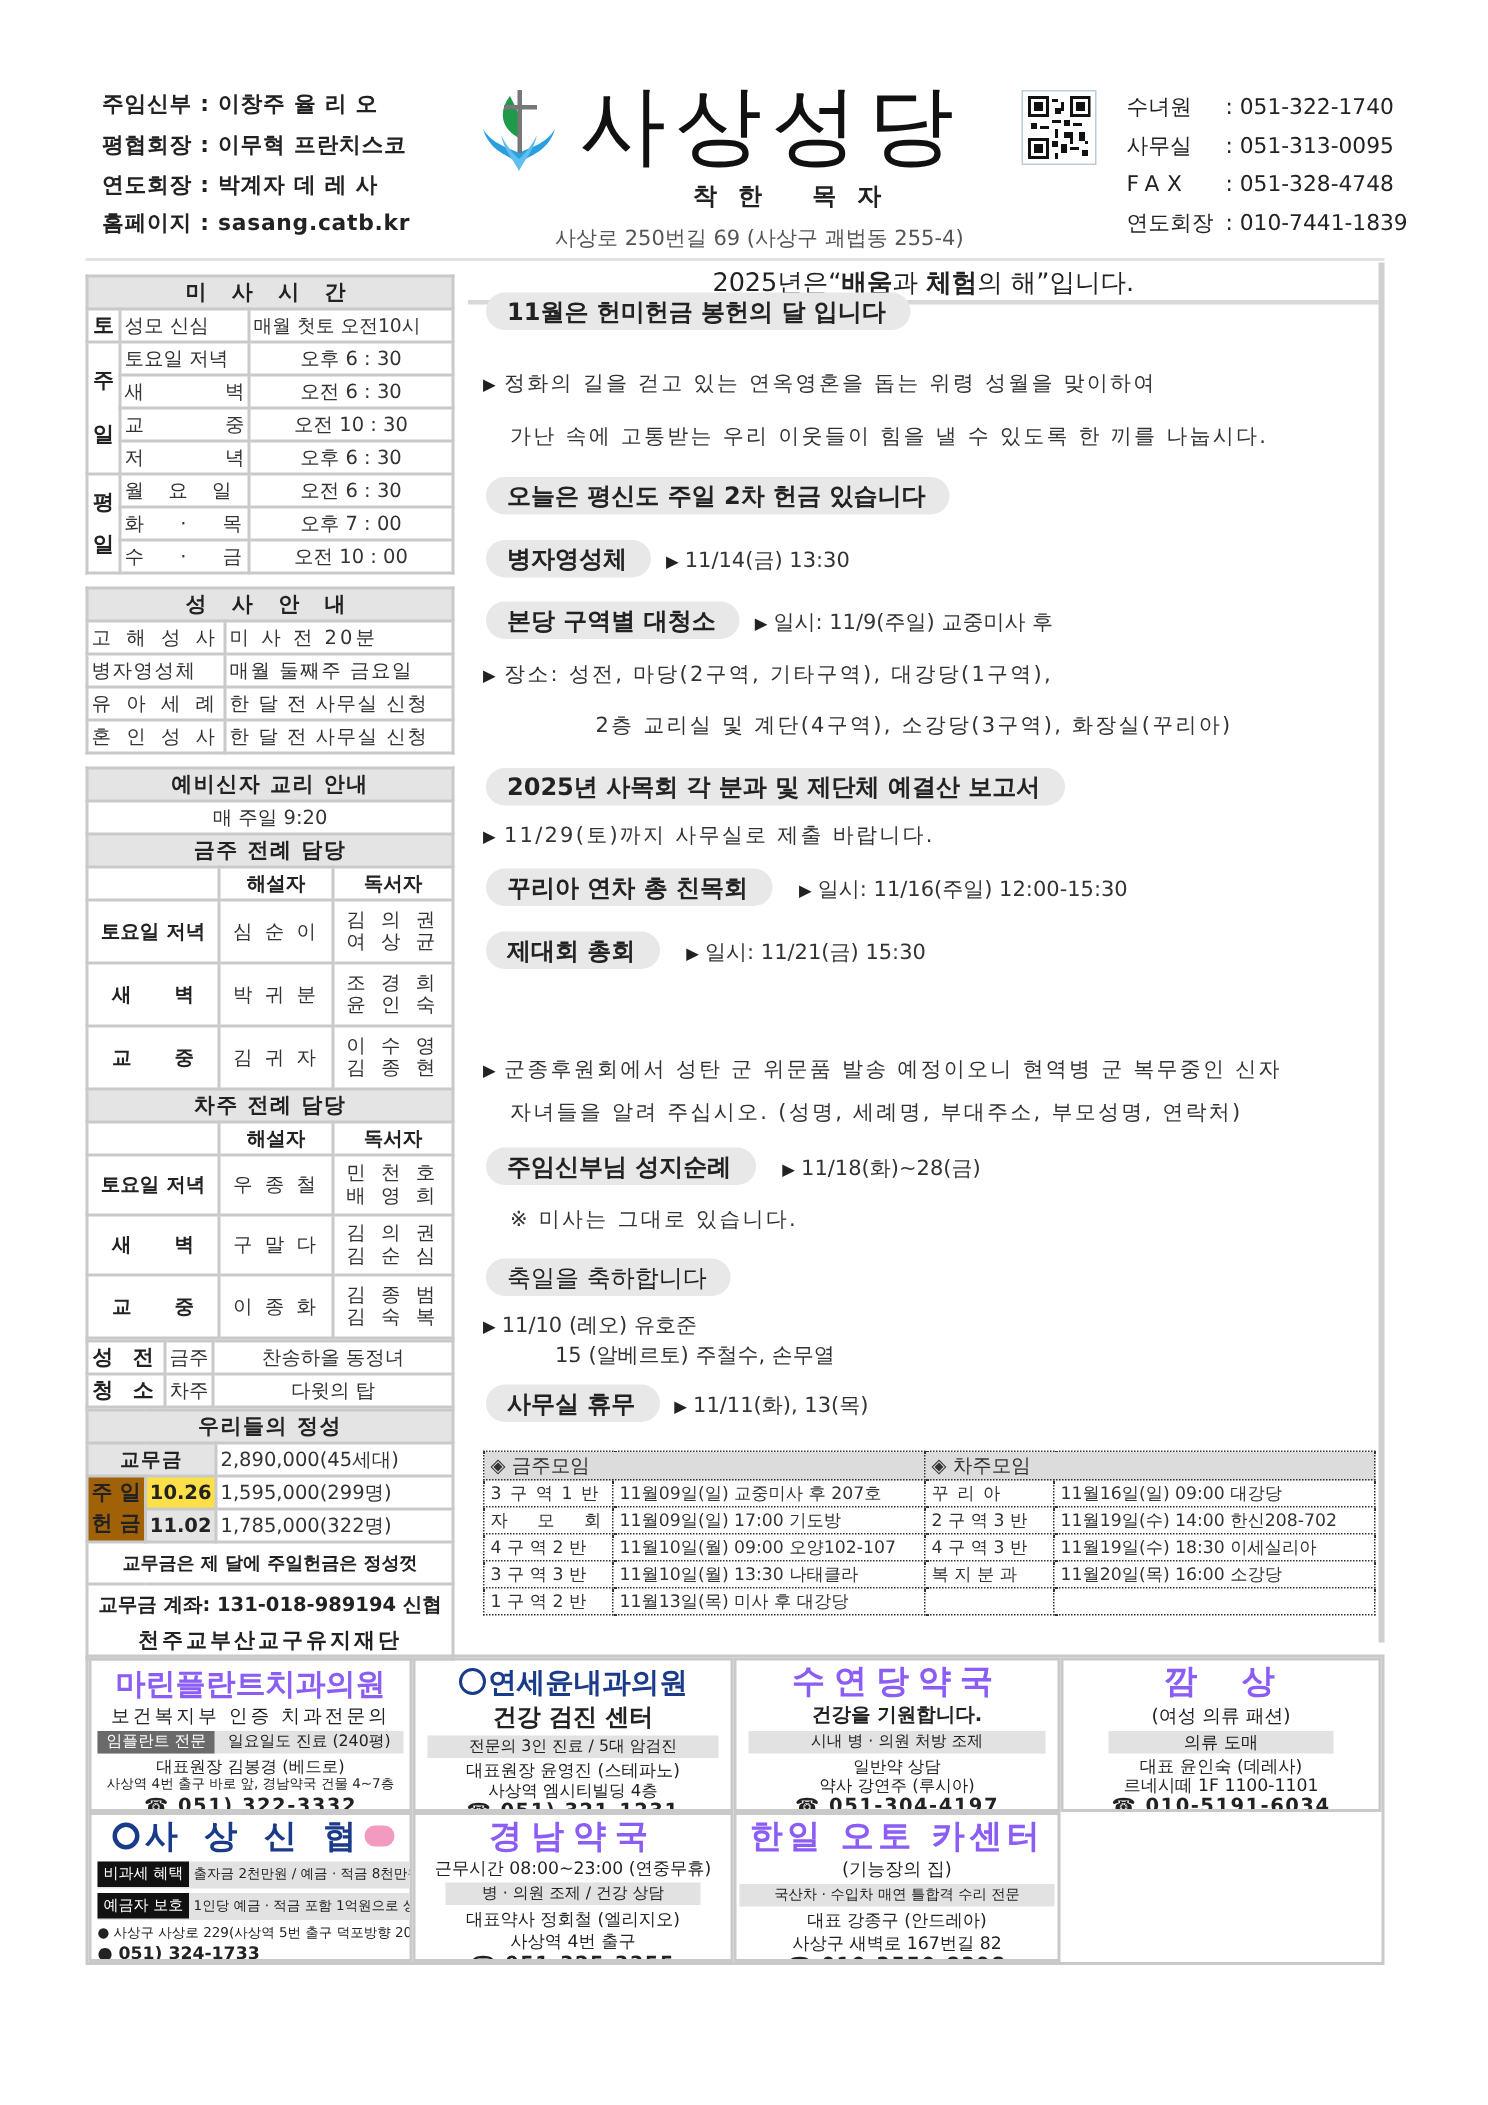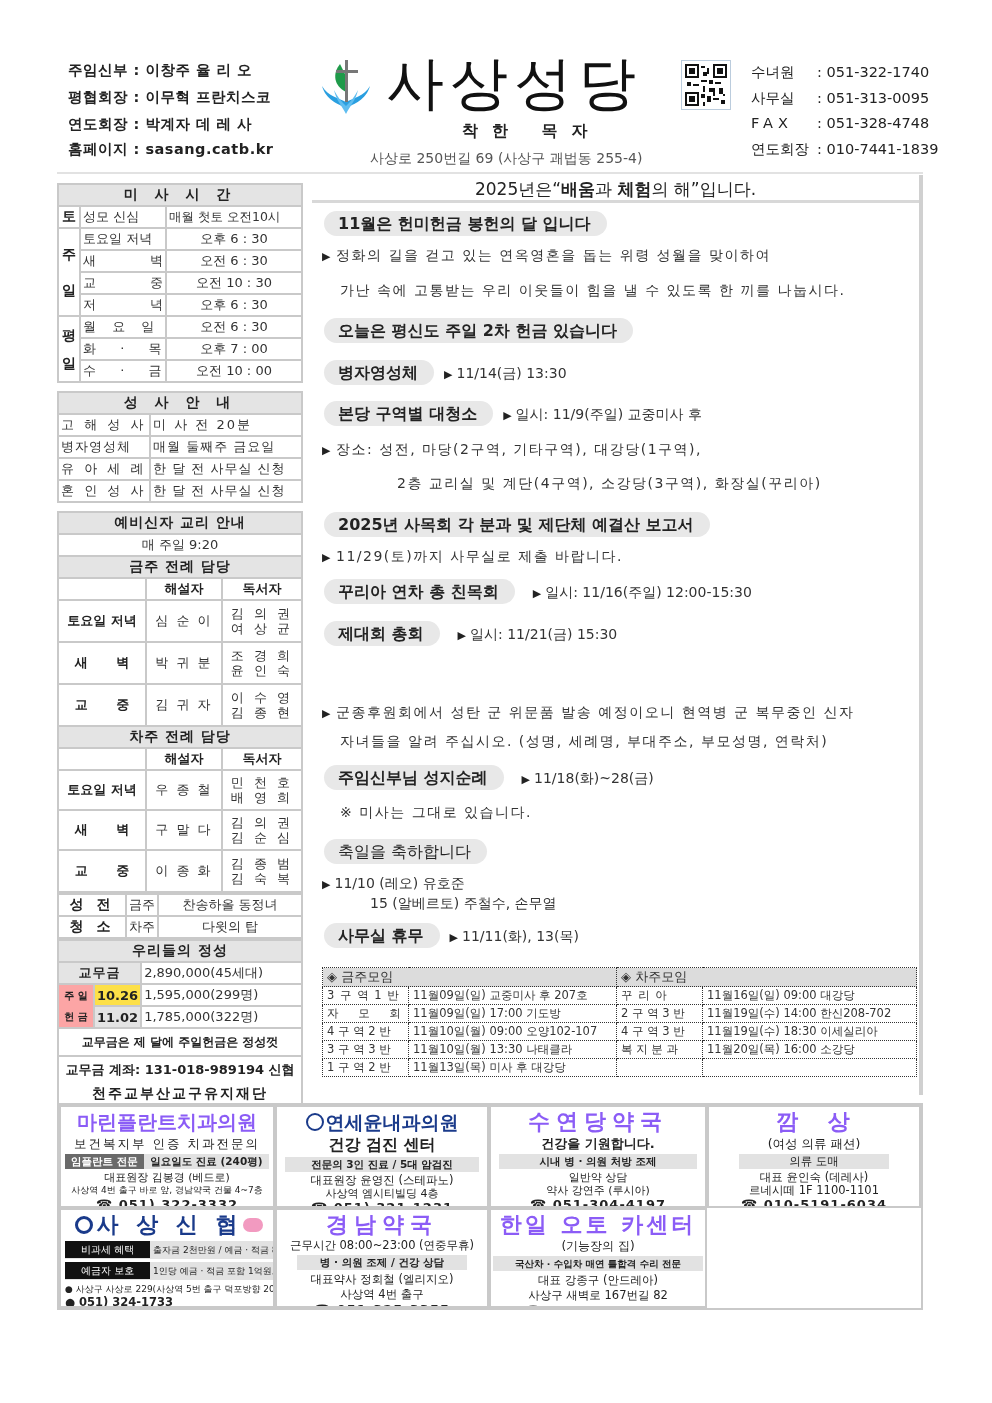--- a/index.html
+++ b/index.html
@@ -314,7 +314,7 @@
 <div class="abs rcol">
   <div class="theme"><span>2025년은“</span><b>배움</b><span>과 </span><b>체험</b><span>의 해”입니다.</span></div>
 
-  <div class="notice" style="top:36px"><span class="pill">11월은 헌미헌금 봉헌의 달 입니다</span></div>
+  <div class="notice" style="top:20px"><span class="pill">11월은 헌미헌금 봉헌의 달 입니다</span></div>
   <div class="note-line" style="top:72px;left:10px"><span class="tri">▶</span><span>정화의 길을 걷고 있는 연옥영혼을 돕는 위령 성월을 맞이하여</span></div>
   <div class="note-line" style="top:107px;left:28px">가난 속에 고통받는 우리 이웃들이 힘을 낼 수 있도록 한 끼를 나눕시다.</div>
 

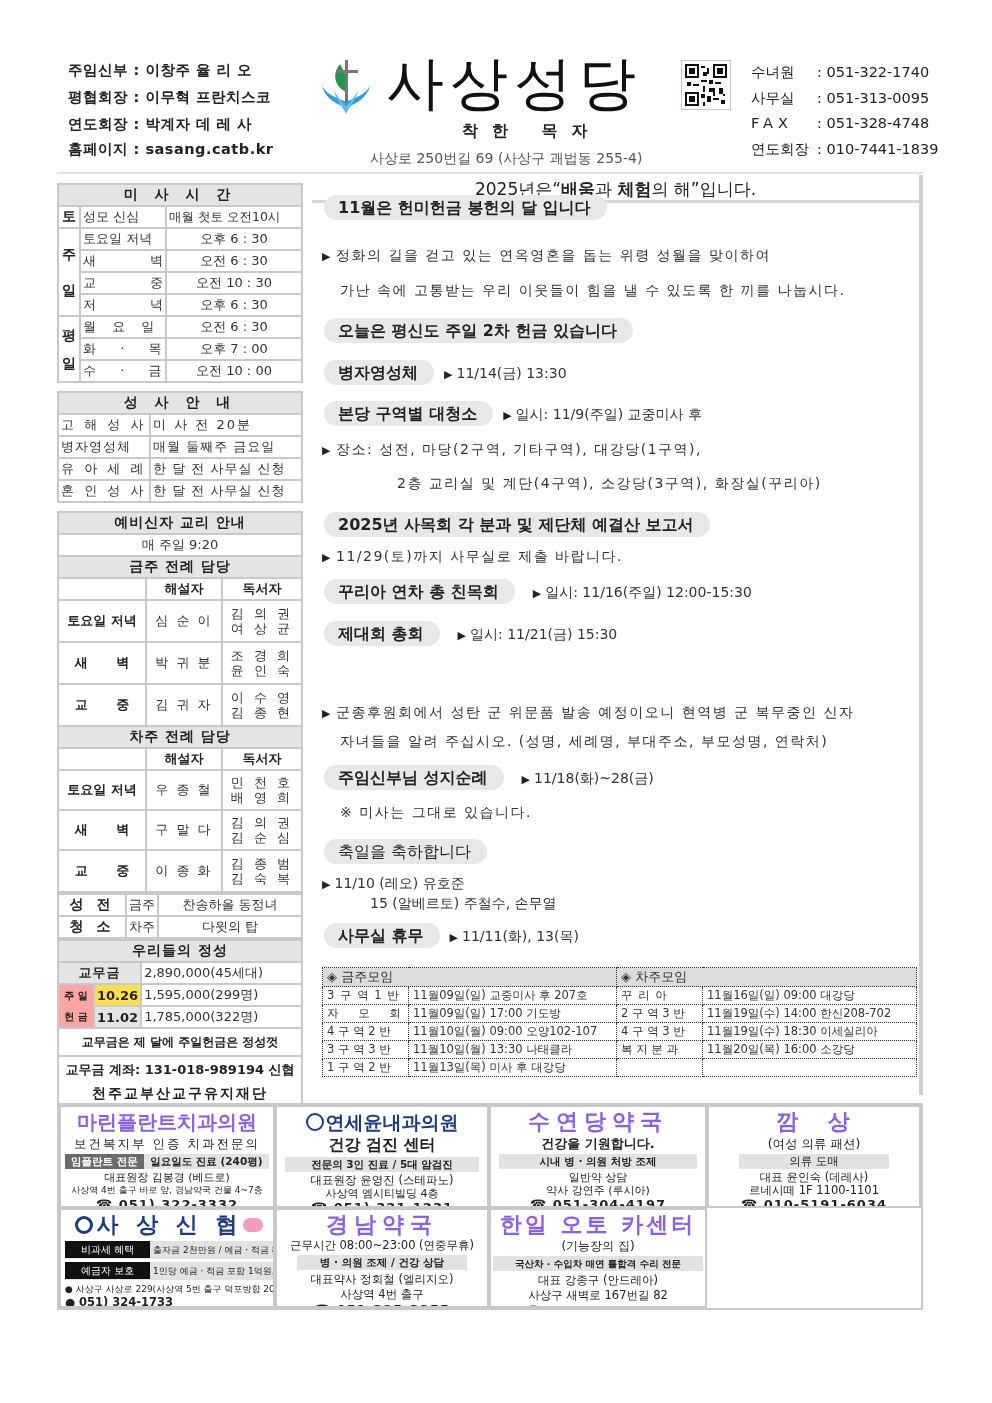--- a/index.html
+++ b/index.html
@@ -269,7 +269,7 @@
   <table>
     <tbody>
         <tr>
-      <td class="bold center" style="width:68px;letter-spacing:4px;font-size:14px">성 전</td>
+      <td class="bold center" style="width:52px;letter-spacing:4px;font-size:14px">성 전</td>
       <td class="center" style="width:22px">금주</td>
       <td class="center">찬송하올 동정녀</td>
     </tr>

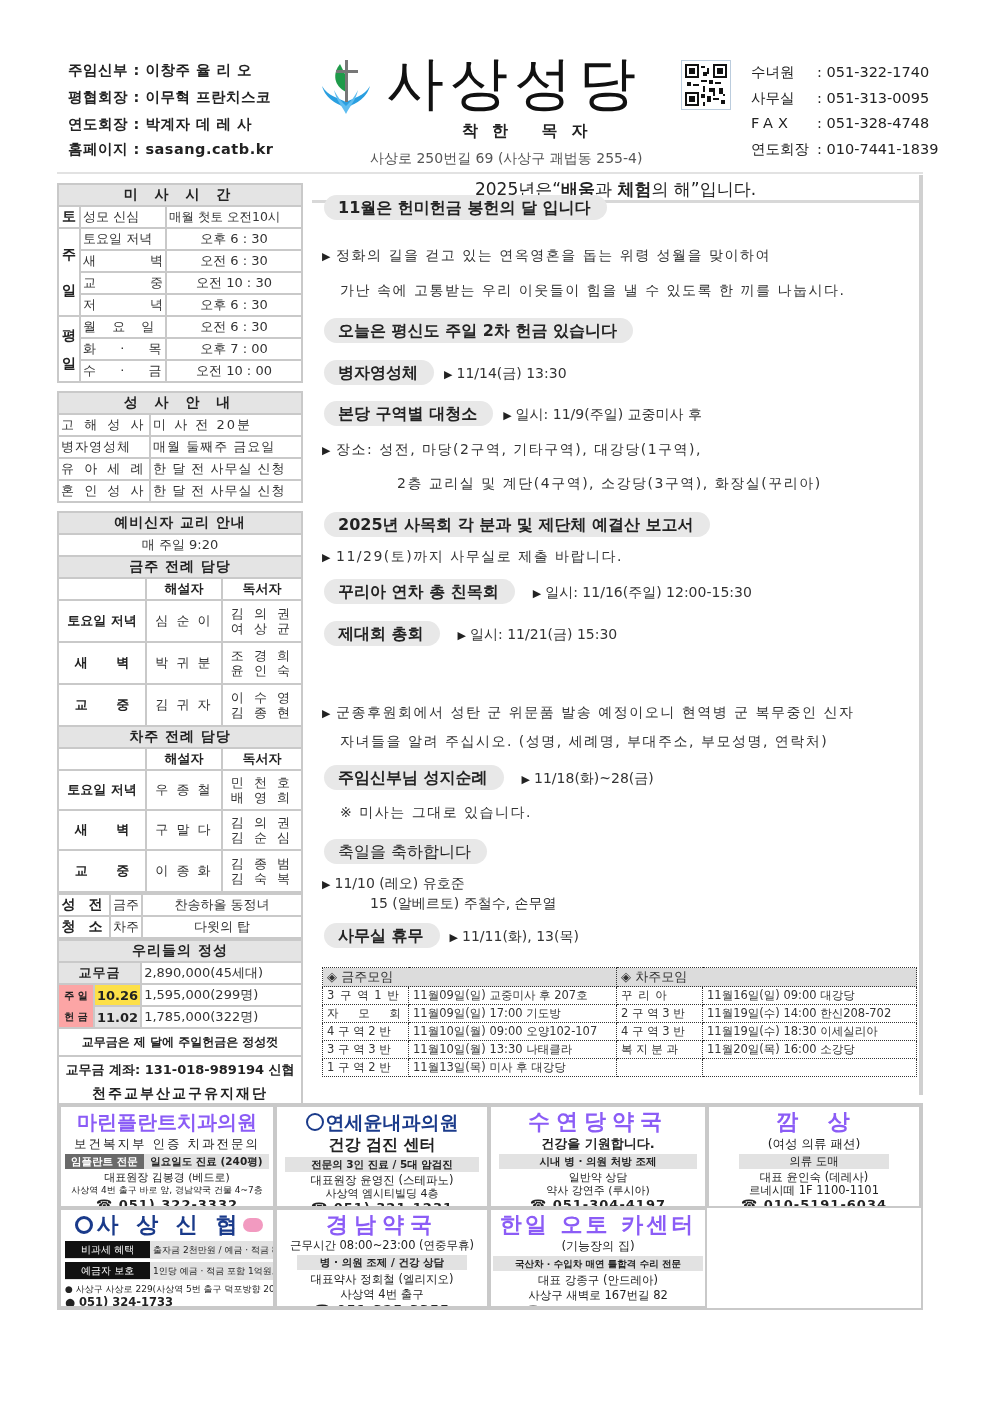--- a/index.html
+++ b/index.html
@@ -290,7 +290,7 @@
       <td>2,890,000(45세대)</td>
     </tr>
     <tr>
-      <td rowspan="2" class="bold center" style="width:36px;font-size:10px;line-height:21px;background:#fca5a5"><span>주 일</span><br><span>헌 금</span></td>
+      <td rowspan="2" class="bold center" style="width:36px;font-size:14px;line-height:21px;background:#a16207"><span>주 일</span><br><span>헌 금</span></td>
       <td class="bold center" style="width:44px;background:#fde047">10.26</td>
       <td>1,595,000(299명)</td>
     </tr>

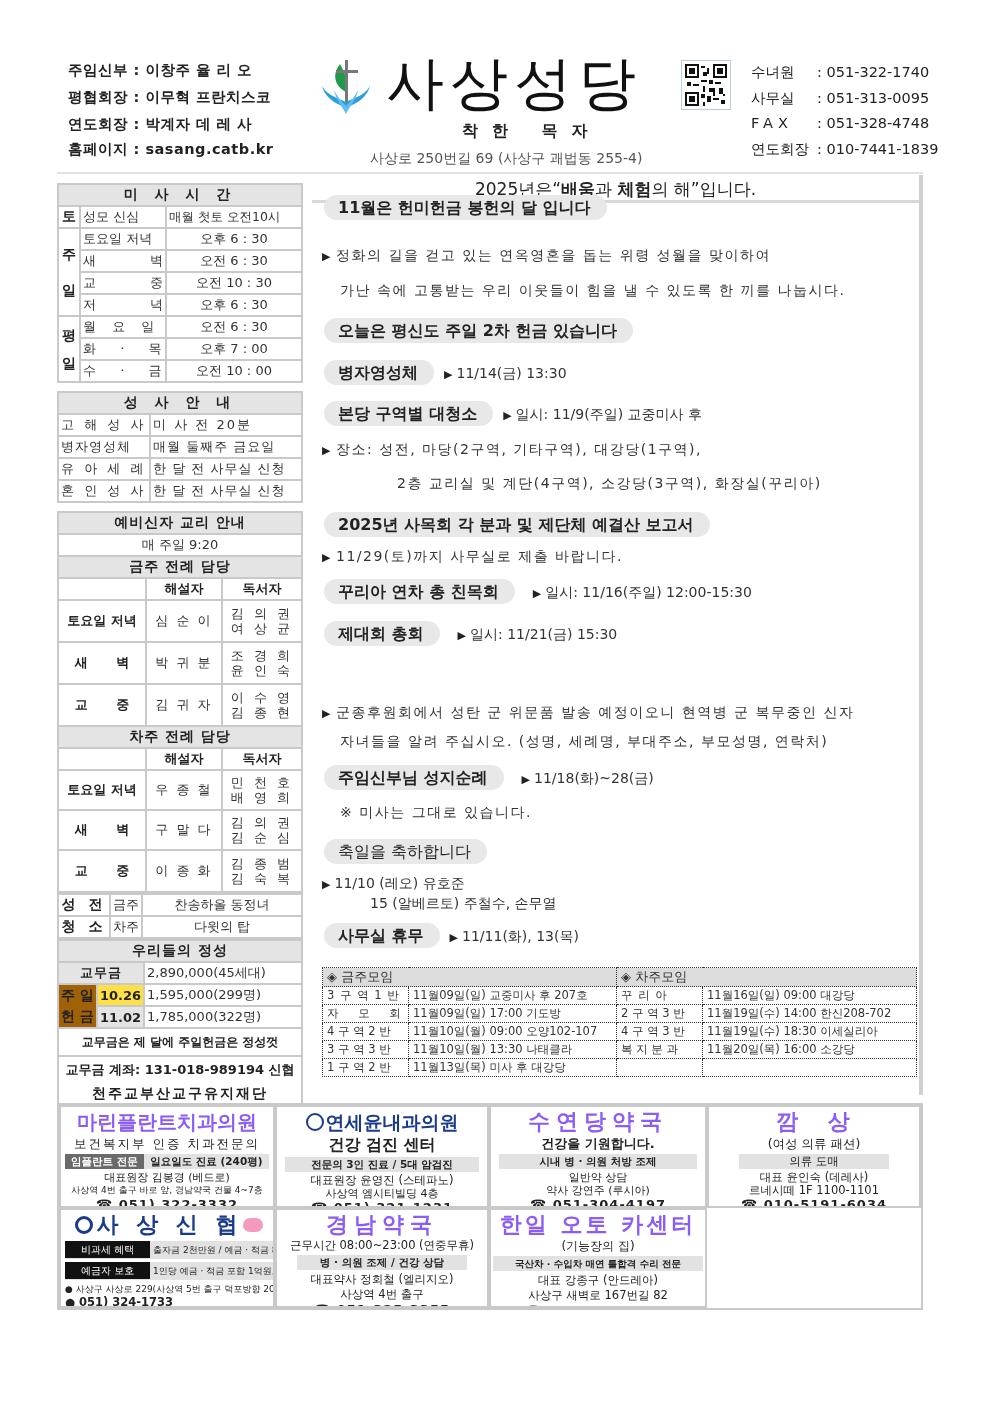--- a/index.html
+++ b/index.html
@@ -53,7 +53,7 @@
   .ad { border: 2px solid #c9c9c9; text-align: center; overflow: hidden; padding-top: 2px; color: #222; }
   .ad .nm { font-size: 22px; font-weight: bold; letter-spacing: 2px; line-height: 26px; color: #8b5cf6; }
   .ad .sub { font-size: 12.5px; font-weight: bold; line-height: 17px; }
-  .ad .band { background: #e2e2e2; font-size: 10.5px; font-weight: bold; margin: 2px 8px; line-height: 15px; }
+  .ad .band { background: #e2e2e2; font-size: 10.5px; font-weight: normal; margin: 2px 8px; line-height: 15px; }
   .ad .ln { font-size: 11px; line-height: 13px; }
   .ad .ph { font-size: 13px; font-weight: bold; line-height: 16px; letter-spacing: 1px; }
   .darktag { display: inline-block; background: #6a6a6a; color: #fff; padding: 0 6px; }

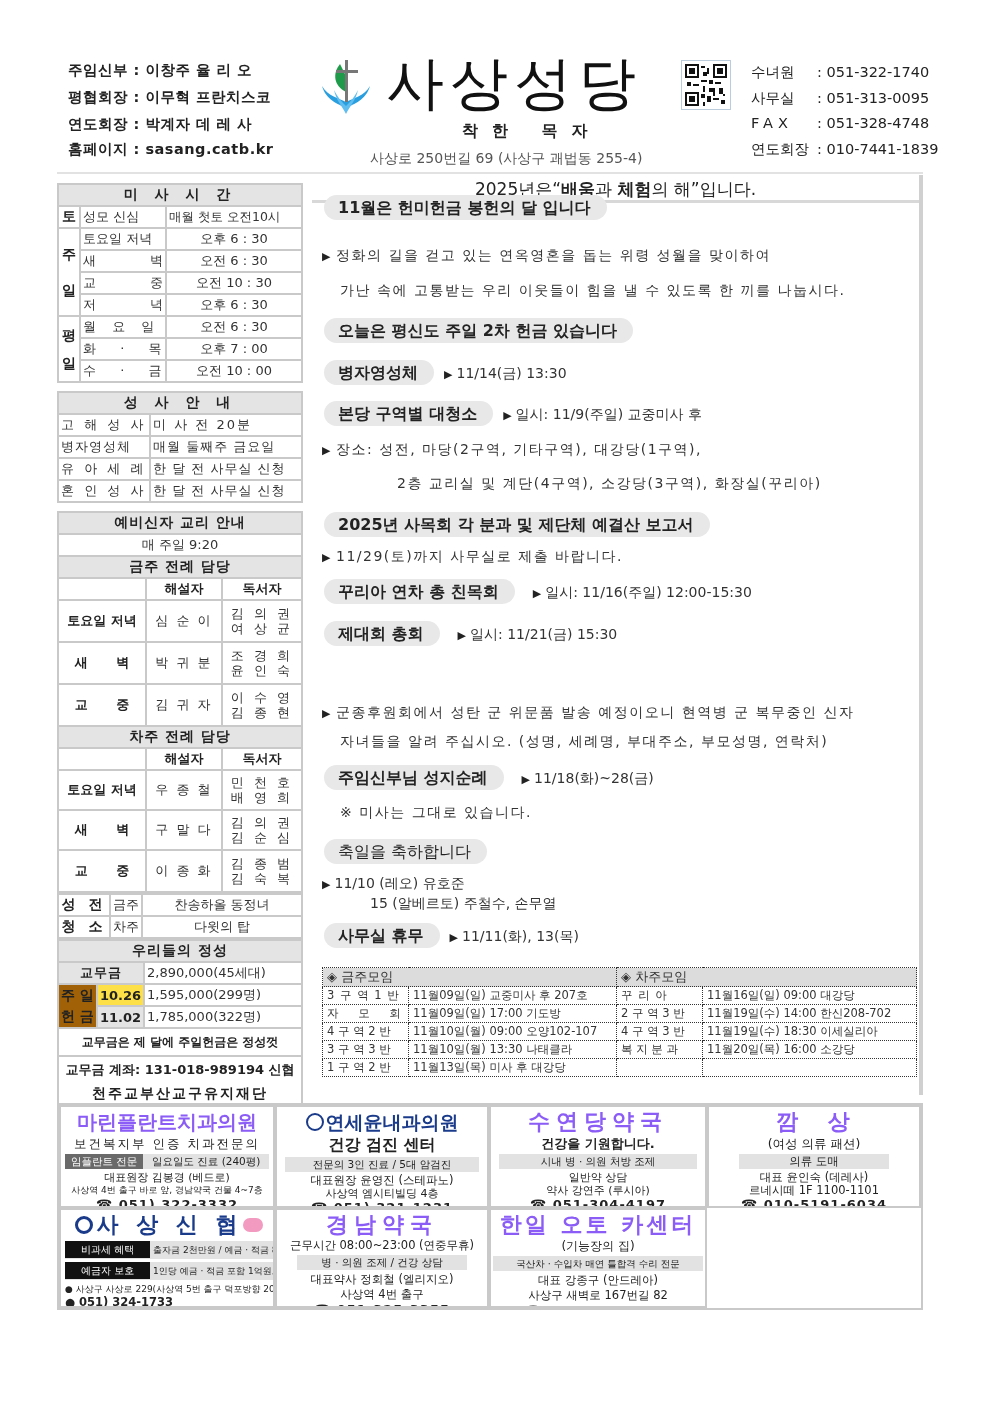--- a/index.html
+++ b/index.html
@@ -57,7 +57,7 @@
   .ad .ln { font-size: 11px; line-height: 13px; }
   .ad .ph { font-size: 13px; font-weight: bold; line-height: 16px; letter-spacing: 1px; }
   .darktag { display: inline-block; background: #6a6a6a; color: #fff; padding: 0 6px; }
-  .blacktag { display: inline-block; background: #111; color: #fff; padding: 0 16px; font-size: 10px; }
+  .blacktag { display: inline-block; background: #111; color: #fff; padding: 0 4px; font-size: 10px; }
 </style>
 </head>
 <body>

